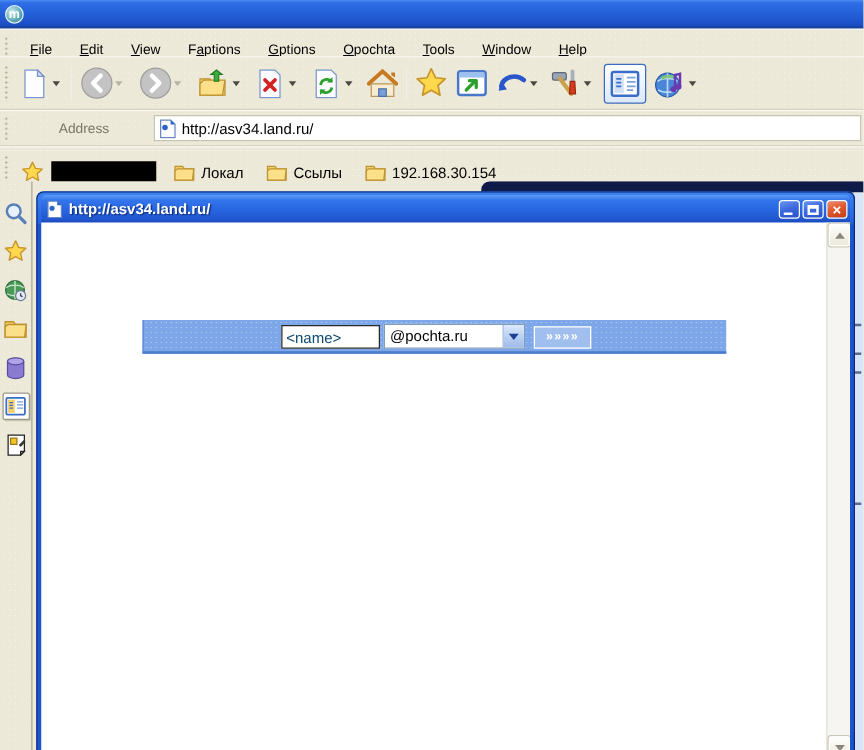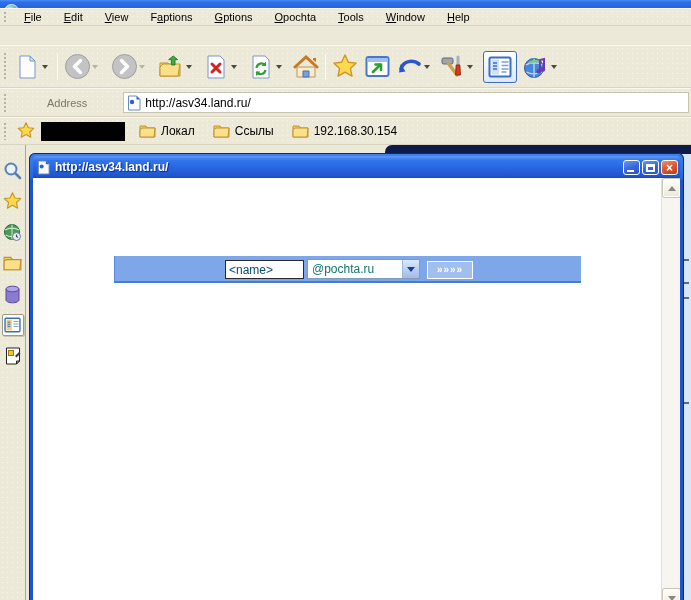--- a/index.html
+++ b/index.html
@@ -25,7 +25,7 @@
   .grip { width:5px; height:70%; margin:0 5px 0 3px;
     background-image:radial-gradient(#b9b49e 28%, transparent 32%); background-size:4px 4px; }
 
-  .menubar { top:8px; height:18px; }
+  .menubar { top:23px; height:34px; }
   .menu-item { font-size:11px; color:#000; padding:3px 11px; cursor:default; }
   .menu-item .u { text-decoration:underline; }
 

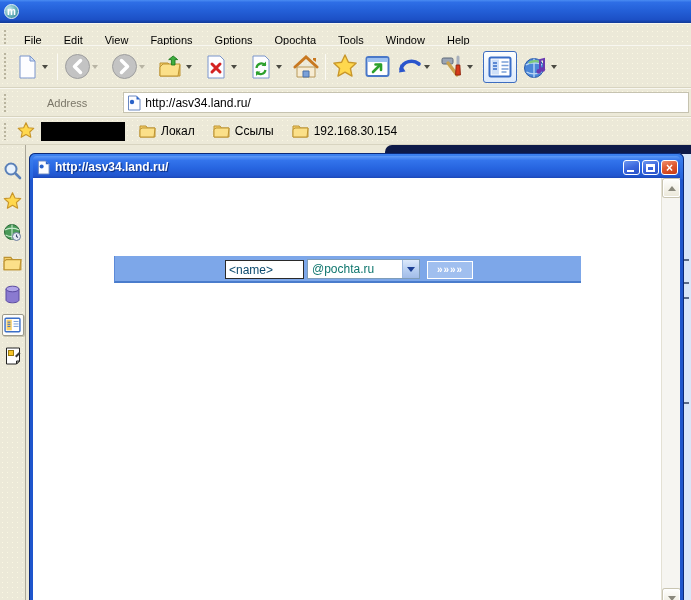--- a/index.html
+++ b/index.html
@@ -43,7 +43,7 @@
   .addr-input-wrap svg { margin:0 4px 0 3px; }
   .addr-input { border:none; outline:none; flex:1; font-size:12px; font-family:"Liberation Sans",sans-serif; color:#000; height:17px; }
 
-  .favbar { top:117px; height:28px; }
+  .favbar { top:117px; height:42px; }
   .redaction { width:84px; height:19px; background:#000; margin:0 8px 0 6px; }
   .fav-folder { display:flex; align-items:center; gap:5px; font-size:12px; color:#000; padding:2px 12px 2px 6px; cursor:default; }
 

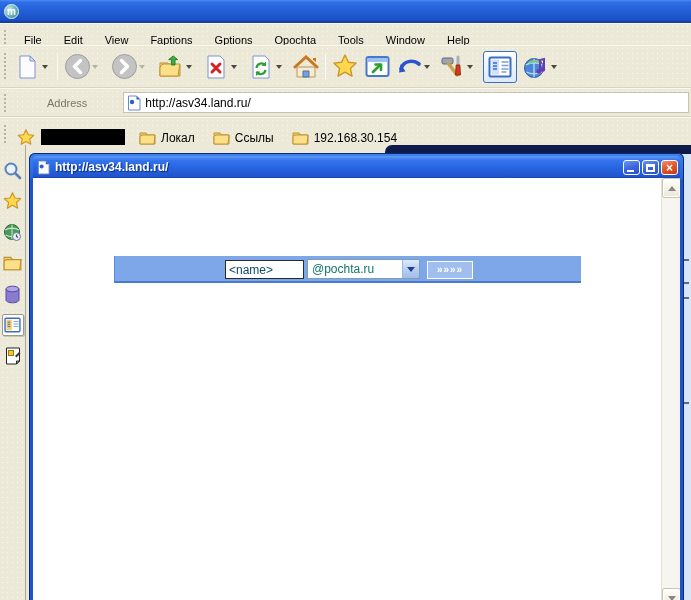--- a/index.html
+++ b/index.html
@@ -94,7 +94,7 @@
   .name-input { position:absolute; left:110px; top:4px; width:79px; height:19px; border:1px solid #2a2a2a; background:#fff;
     font-size:12px; font-family:"Liberation Sans",sans-serif; padding:0 3px; color:#0c4a6e; }
   .domain-select { position:absolute; left:192px; top:3px; width:113px; height:20px; background:#fff; border:1px solid #7f9db9; display:flex; align-items:center; }
-  .domain-text { flex:1; font-size:12px; color:#0f766e; padding-left:4px; white-space:nowrap; }
+  .domain-text { flex:1; font-size:12px; color:#000000; padding-left:4px; white-space:nowrap; }
   .dd-btn { width:17px; height:100%; background:linear-gradient(180deg,#dce9fb,#b4ccf0 60%,#a2bce8); border-left:1px solid #9db9e0; display:flex; align-items:center; justify-content:center; }
   .dd-chev { width:0; height:0; border-left:4px solid transparent; border-right:4px solid transparent; border-top:5px solid #1c3f94; }
   .go-btn { position:absolute; left:312px; top:5px; width:46px; height:18px; background:#a0bfef; border:1px solid #fff;

